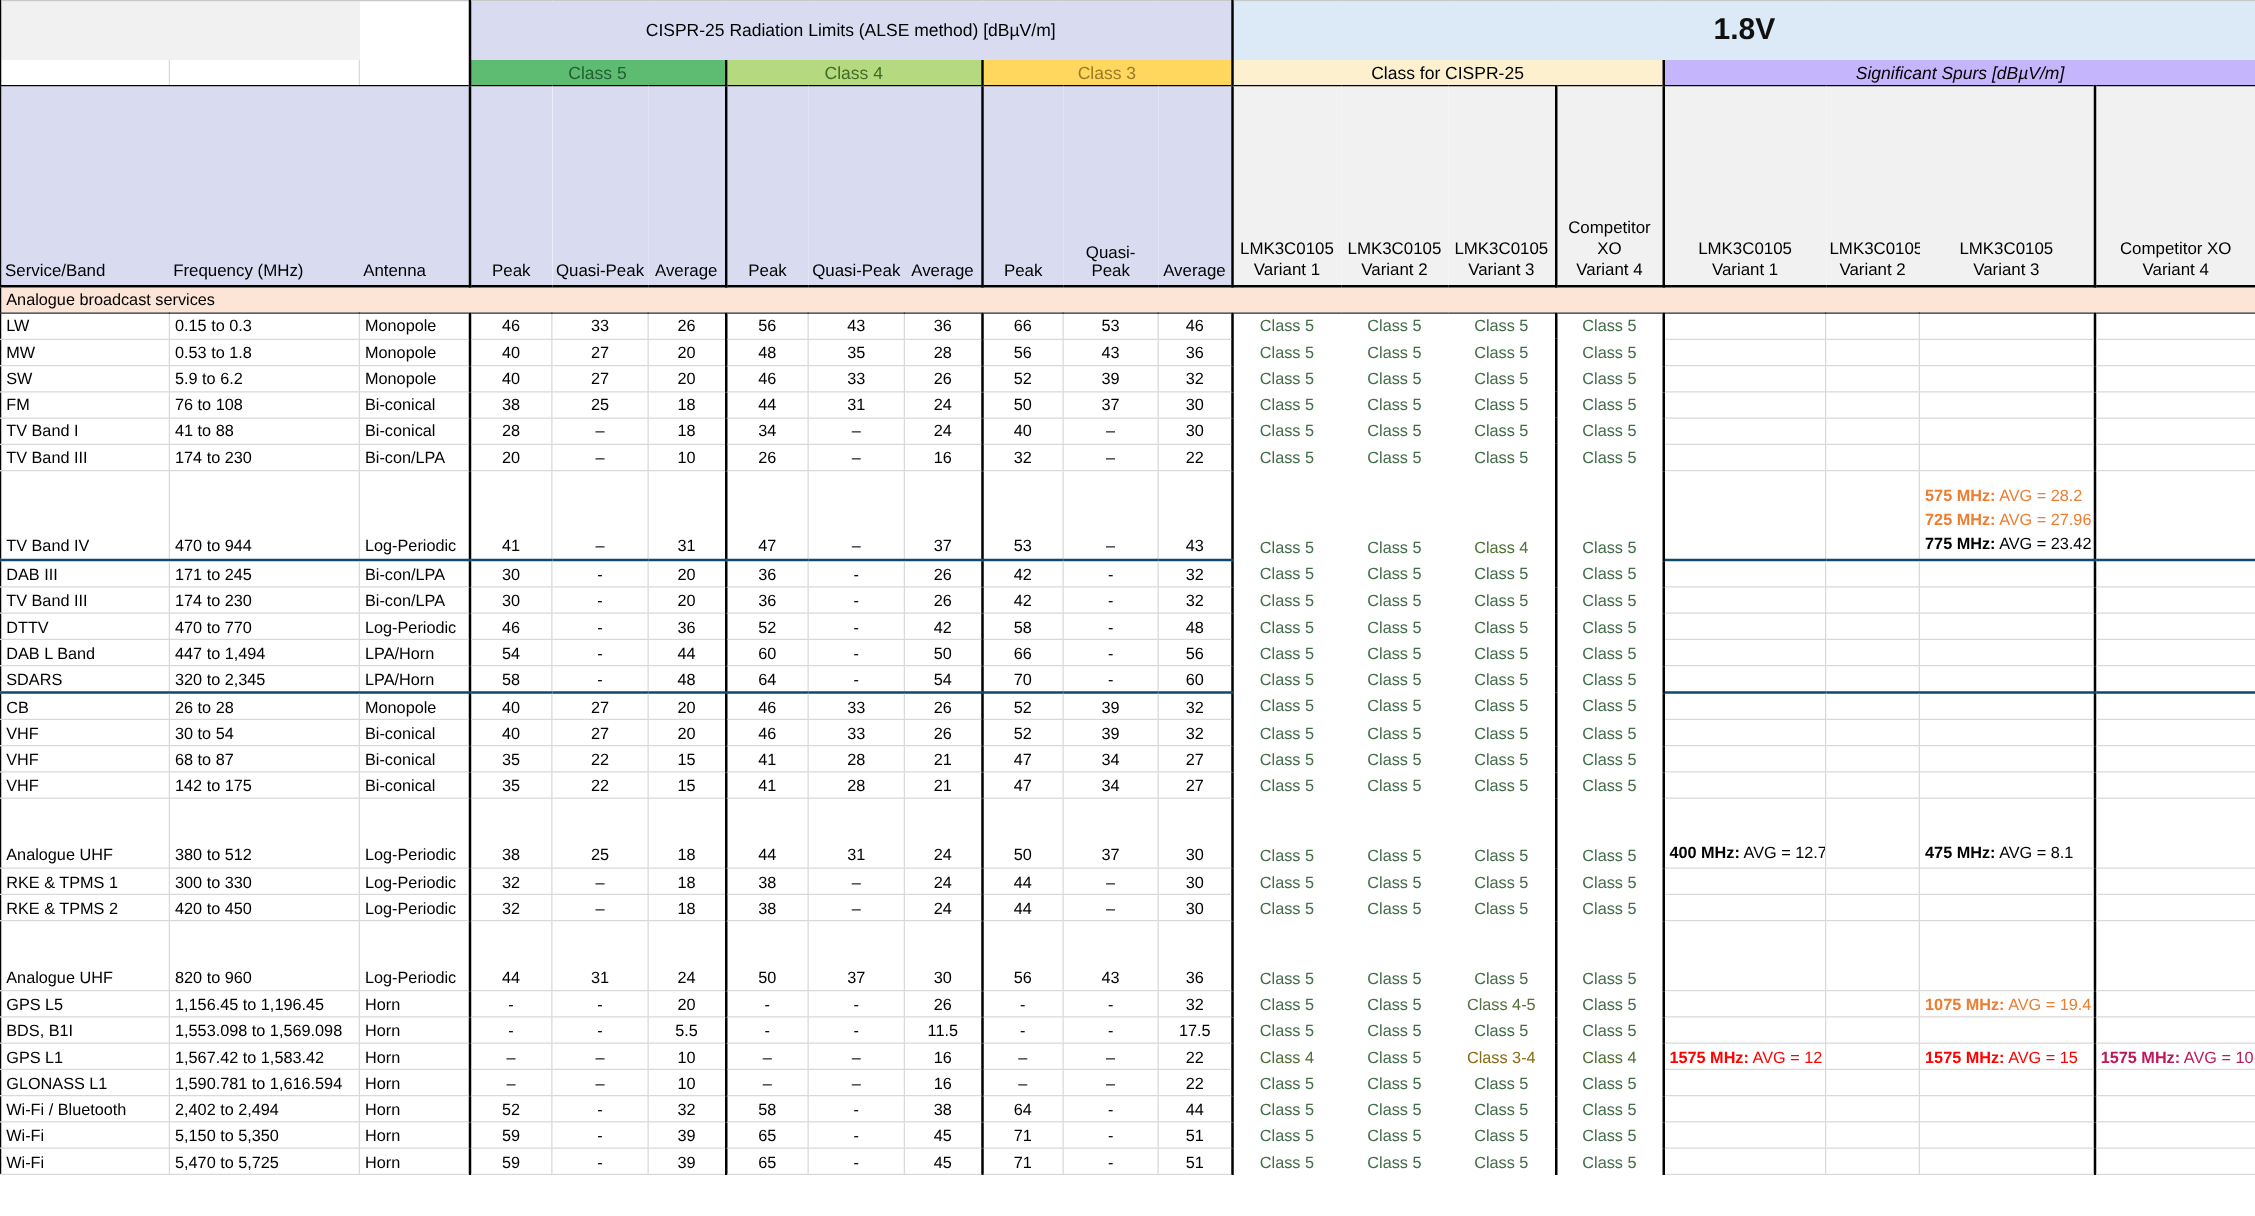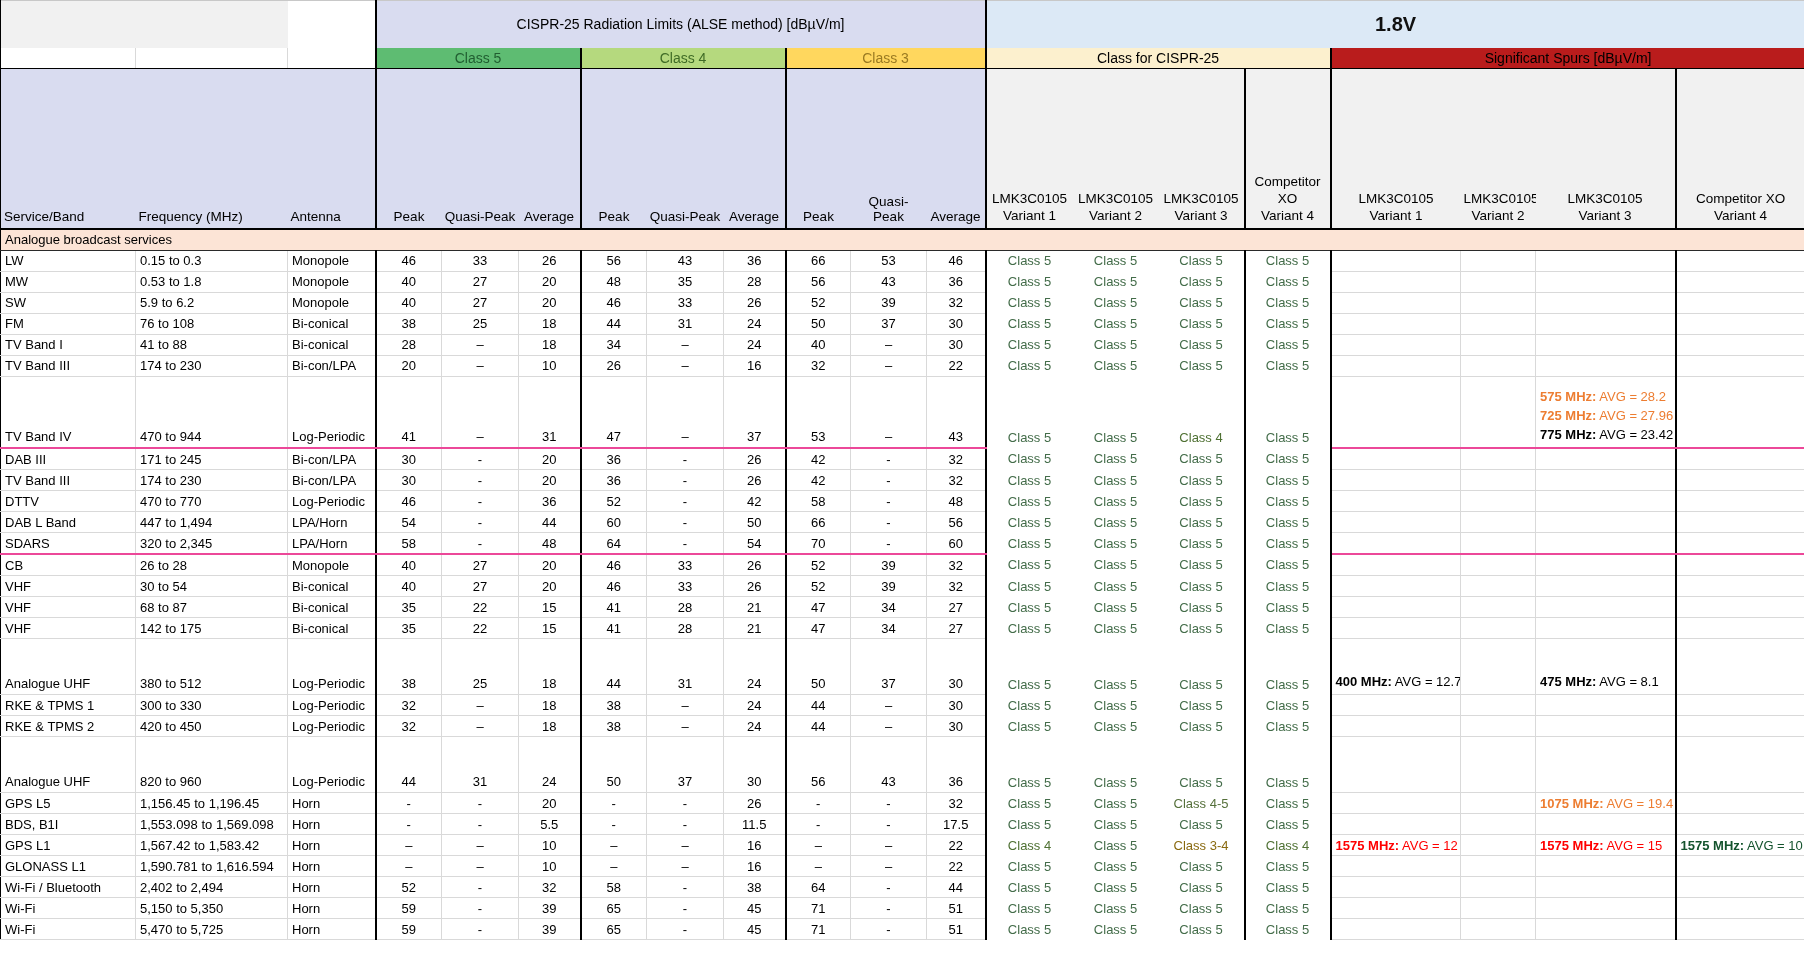--- a/index.html
+++ b/index.html
@@ -21,7 +21,7 @@
   .bs{background:#b91c1c;color:#000;}
   
   .title{text-align:center;font-size:14px;}
-  .volt{text-align:center;font-size:20px;font-weight:bold;color:#111;}
+  .volt{text-align:center;font-size:24px;font-weight:bold;color:#111;}
   .r3 td{vertical-align:bottom;padding-bottom:4px;font-size:13.5px;border-bottom:2px solid #000;}
   .r3 .hl{text-align:left;}
   .r3 .hc{text-align:center;}

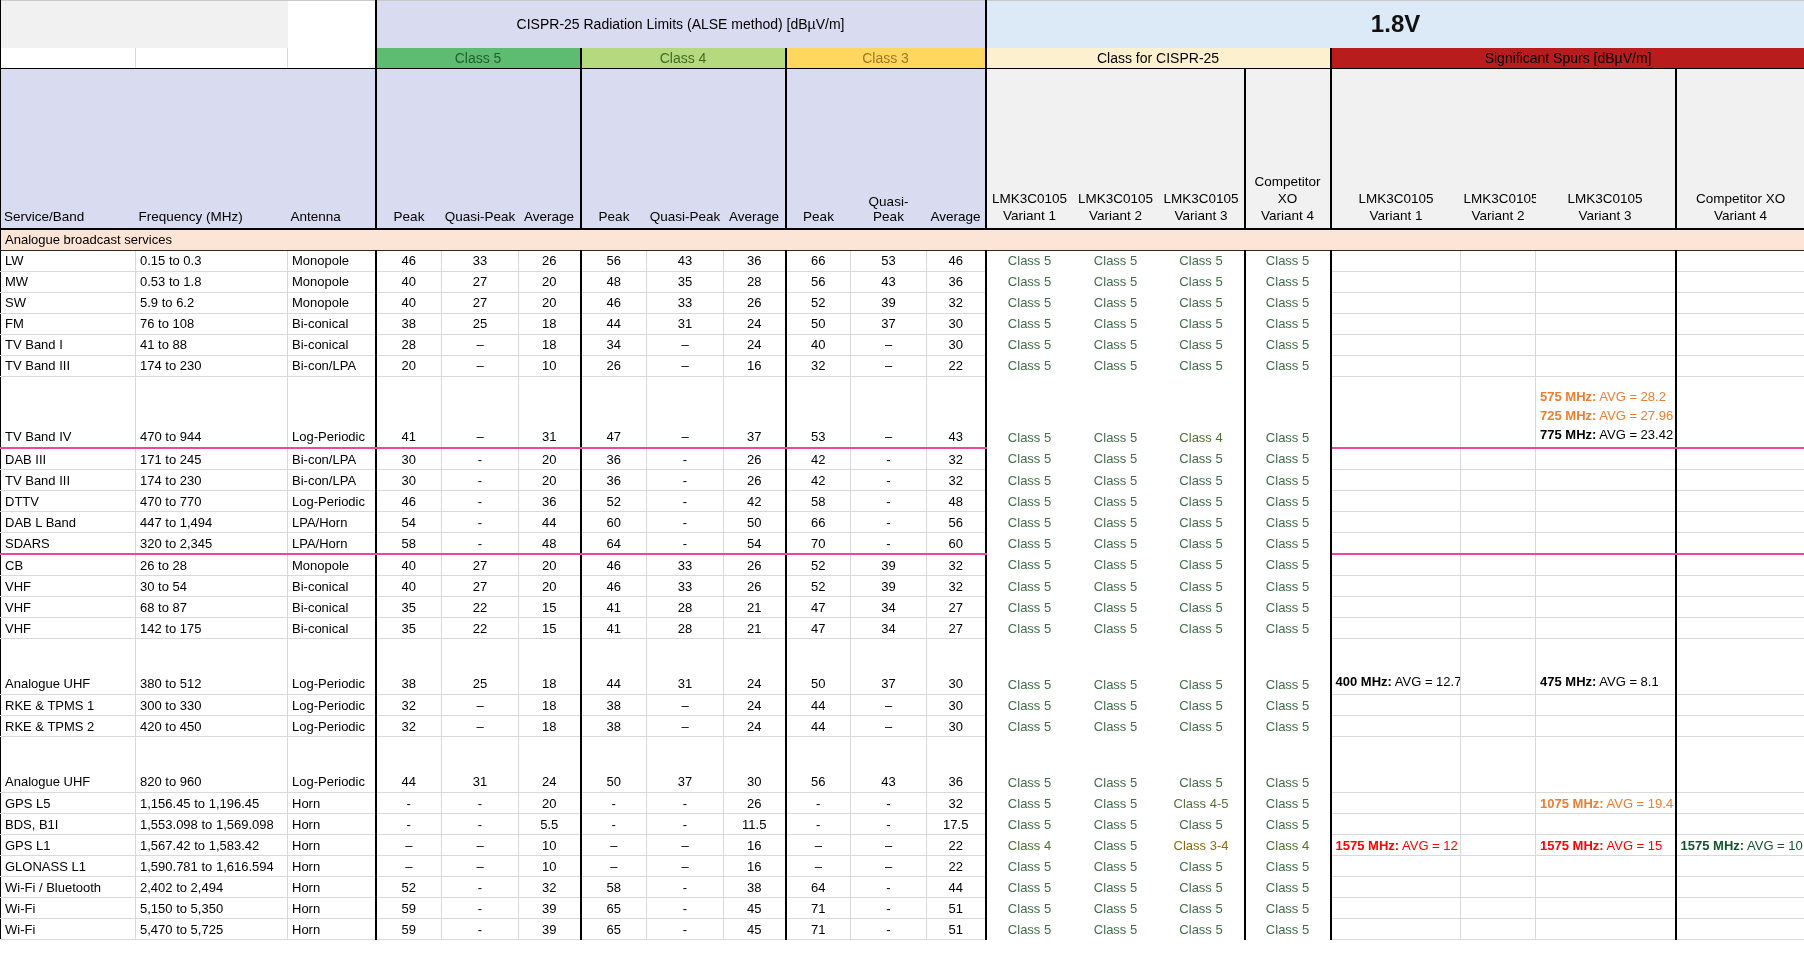--- a/index.html
+++ b/index.html
@@ -18,7 +18,7 @@
   .b4{background:#b5d97e;color:#3f6b26;}
   .b3{background:#ffd75e;color:#9a7a22;}
   .bc{background:#fcf0ce;color:#000;}
-  .bs{background:#b91c1c;color:#000;}
+  .bs{background:#c4b5fd;color:#000;font-style:italic;}
   
   .title{text-align:center;font-size:14px;}
   .volt{text-align:center;font-size:24px;font-weight:bold;color:#111;}

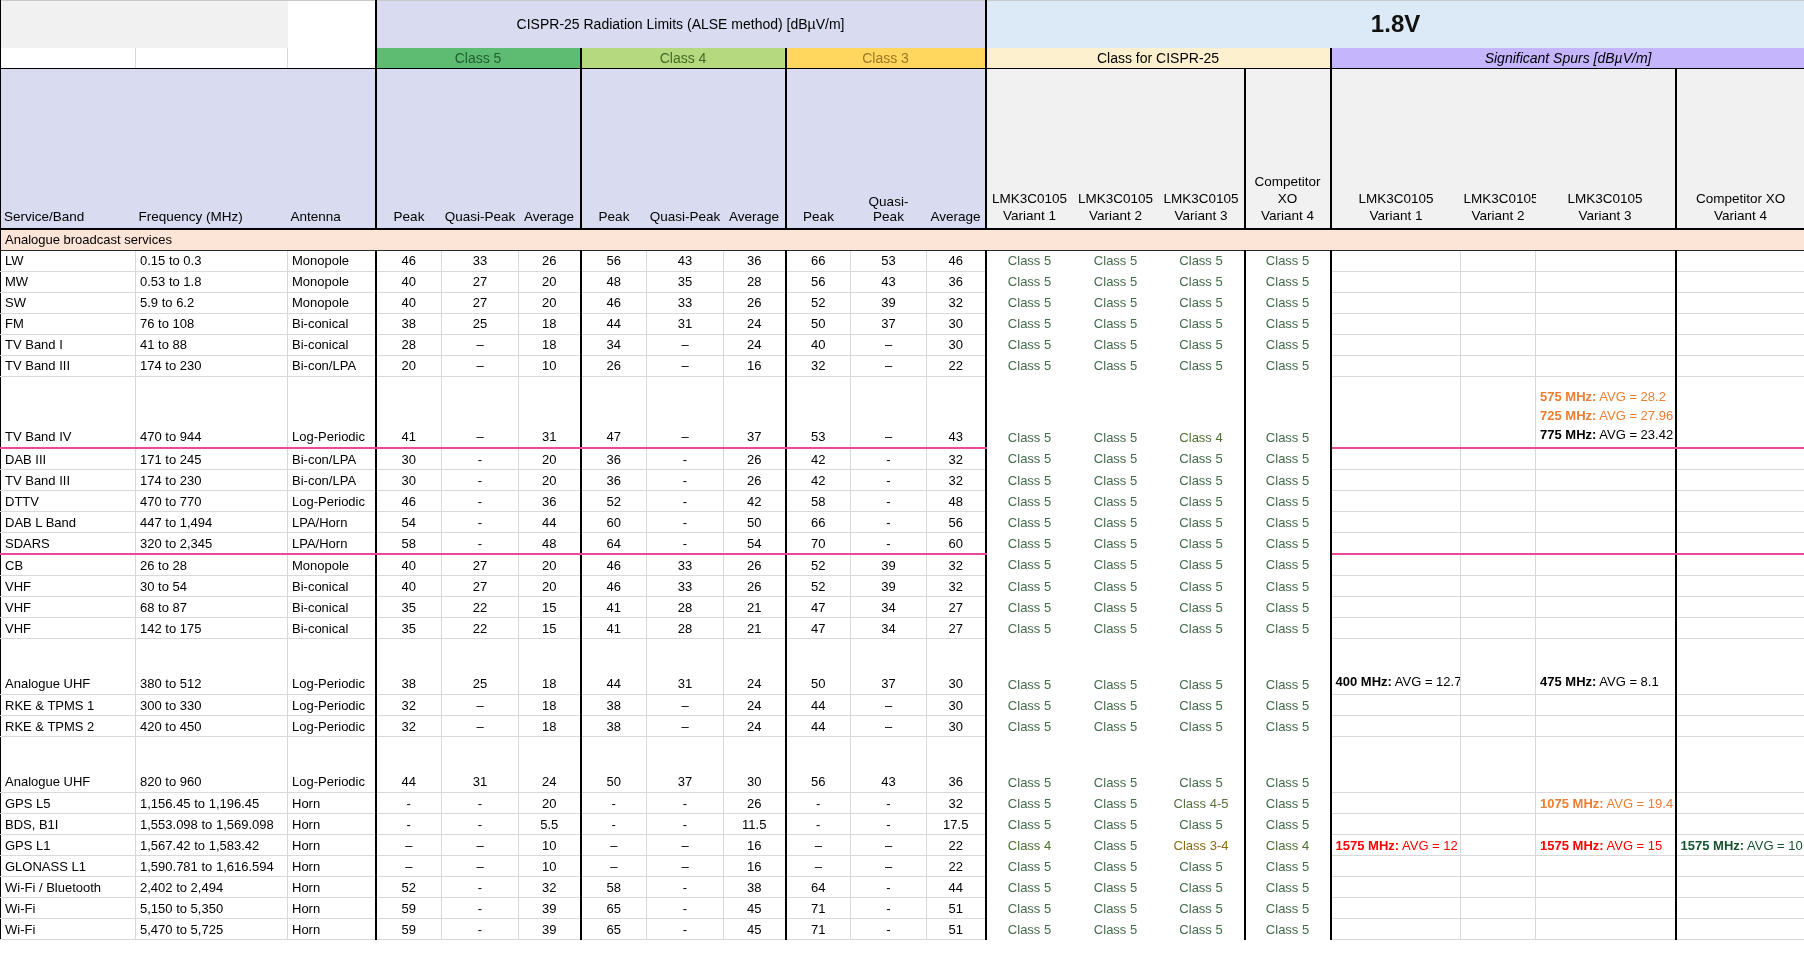--- a/index.html
+++ b/index.html
@@ -44,7 +44,7 @@
   .spl{line-height:19px;}
   .spl b{font-weight:bold;}
   tr.section td{background:#fce4d6;text-align:left;padding-left:4px;border-bottom:1px solid #2a2a2a;border-top:1px solid #2a2a2a;font-size:13px;}
-  tr.gend td{border-bottom:2px solid #ec4899;}
+  tr.gend td{border-bottom:2px solid #0c4a6e;}
   tr.tall td{vertical-align:bottom;padding-bottom:3px;}
 </style>
 </head>

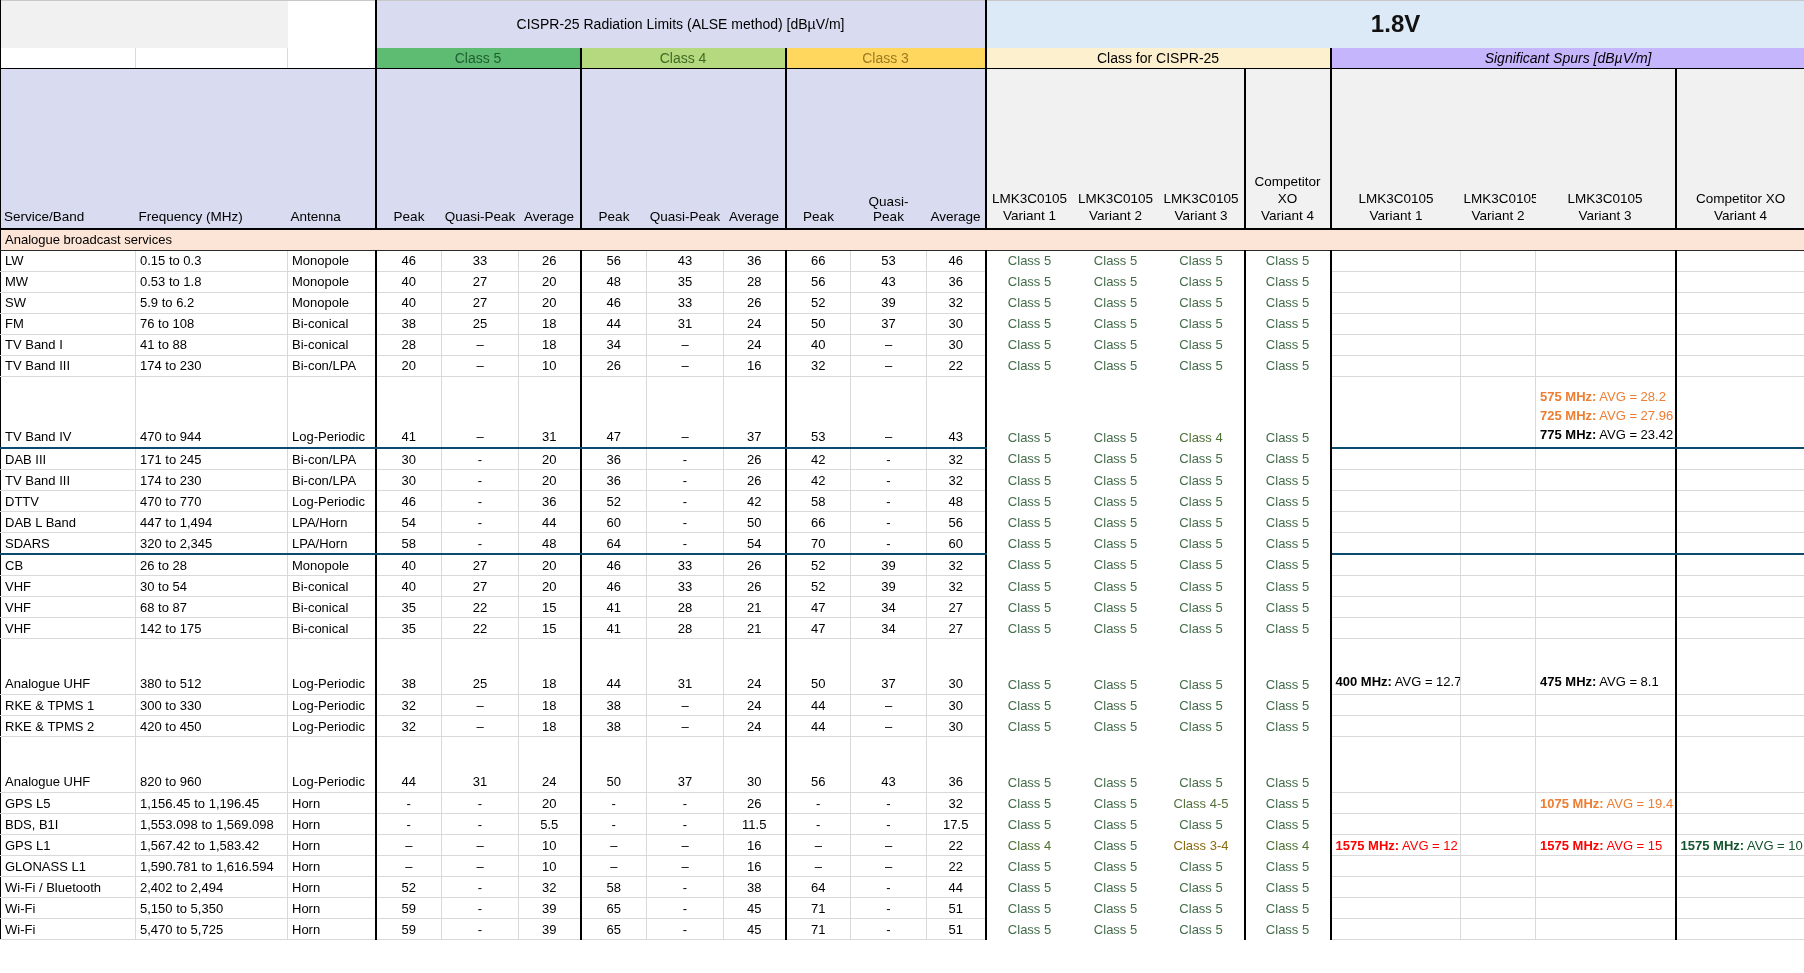--- a/index.html
+++ b/index.html
@@ -659,7 +659,7 @@
           <div class="spl" style="color: rgb(255, 0, 0);"><b>1575 MHz:</b><span> AVG = 15</span></div>
         </td>
         <td class="sp">
-          <div class="spl" style="color: #14532d;"><b>1575 MHz:</b><span> AVG = 10</span></div>
+          <div class="spl" style="color: #be185d;"><b>1575 MHz:</b><span> AVG = 10</span></div>
         </td>
       </tr>
       <tr class="data" style="height: 20px;">

